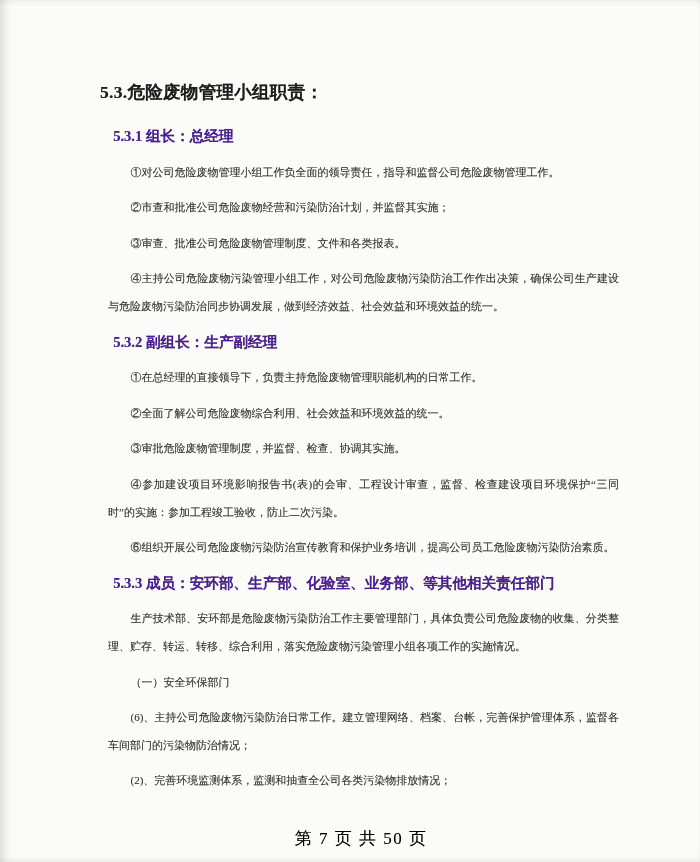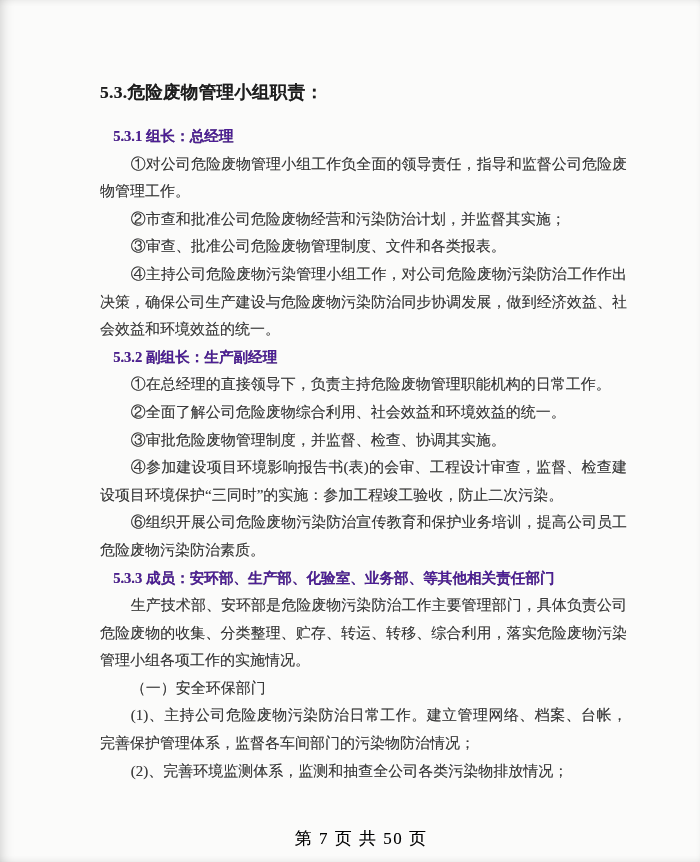--- a/index.html
+++ b/index.html
@@ -47,9 +47,9 @@
     white-space: nowrap;
   }
   .para {
-    font-size: 15px;
+    font-size: 11px;
     line-height: 27.6px;
-    margin: 0;
+    margin: 8px;
     text-indent: 2.05em;
     text-align: justify;
     color: #3a3a3a;

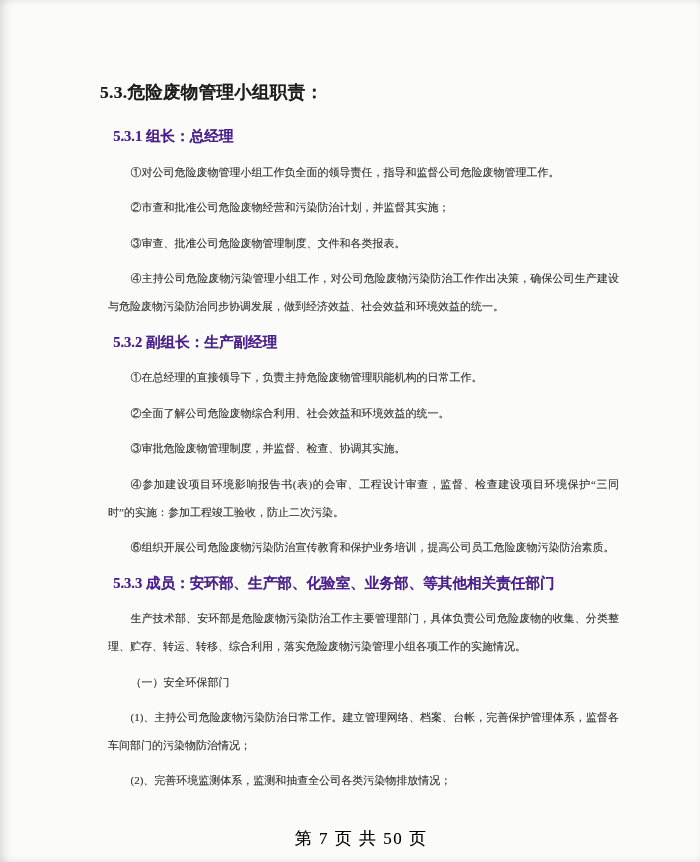--- a/index.html
+++ b/index.html
@@ -96,7 +96,7 @@
     <h2 class="sec-heading">5.3.3 成员：安环部、生产部、化验室、业务部、等其他相关责任部门</h2>
     <p class="para">生产技术部、安环部是危险废物污染防治工作主要管理部门，具体负责公司危险废物的收集、分类整理、贮存、转运、转移、综合利用，落实危险废物污染管理小组各项工作的实施情况。</p>
     <p class="para">（一）安全环保部门</p>
-    <p class="para">(1)、主持公司危险废物污染防治日常工作。建立管理网络、档案、台帐，完善保护管理体系，监督各车间部门的污染物防治情况；</p>
+    <p class="para">(6)、主持公司危险废物污染防治日常工作。建立管理网络、档案、台帐，完善保护管理体系，监督各车间部门的污染物防治情况；</p>
     <p class="para">(2)、完善环境监测体系，监测和抽查全公司各类污染物排放情况；</p>
   </section>
 

